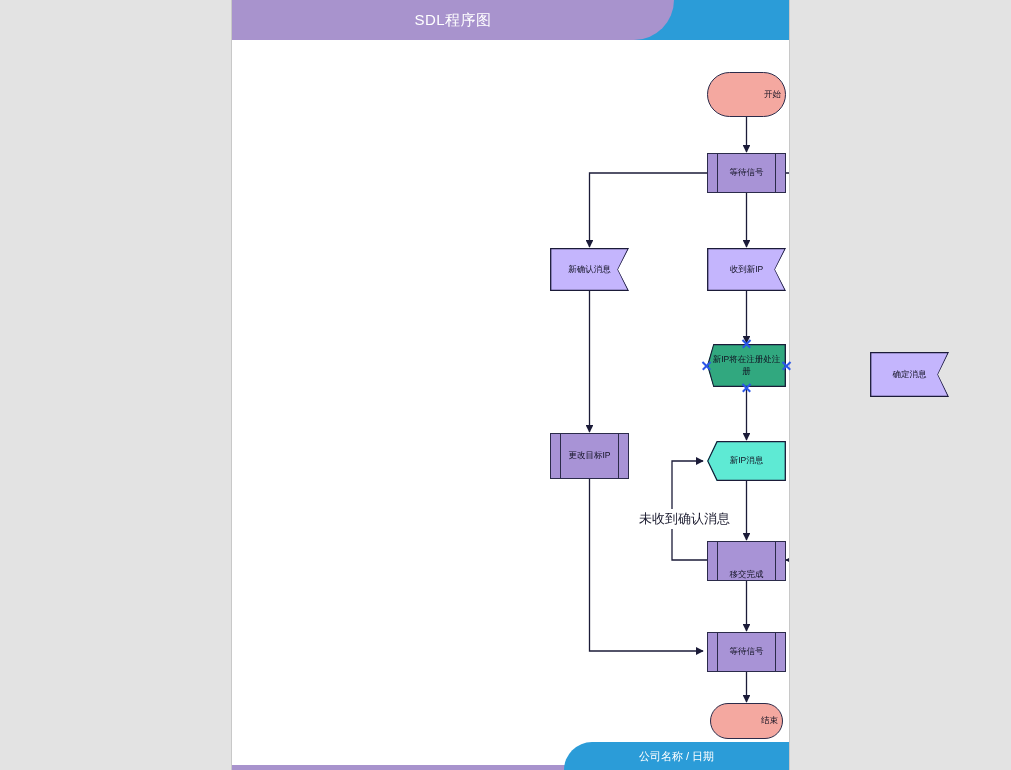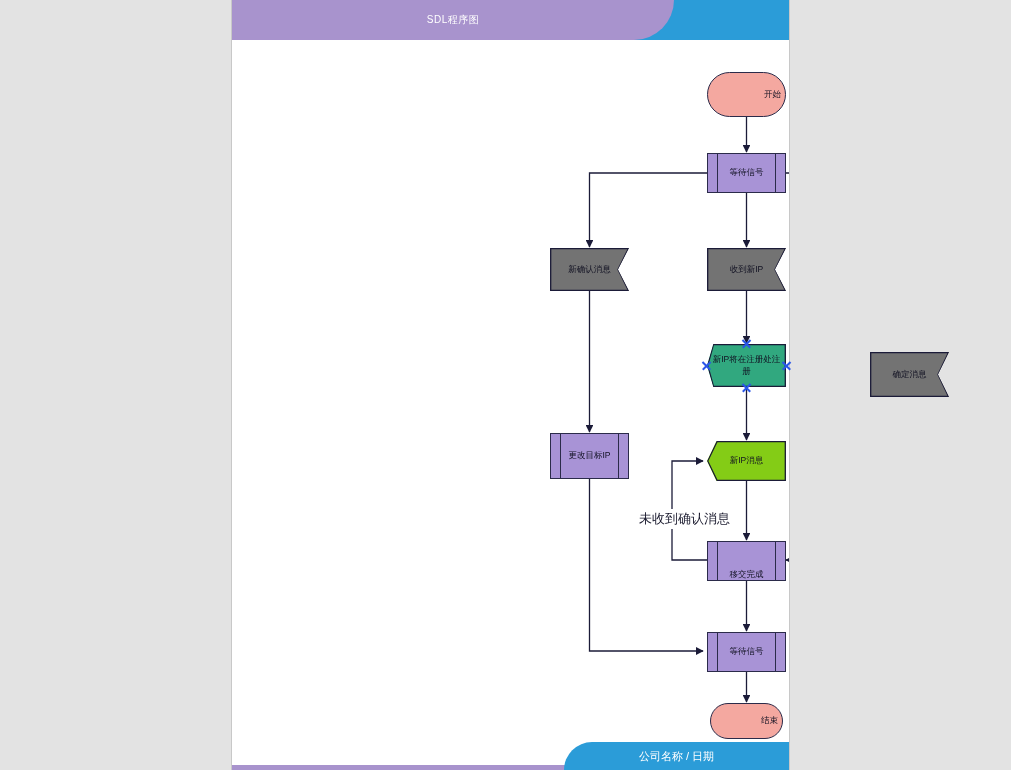--- a/index.html
+++ b/index.html
@@ -46,7 +46,7 @@
     line-height: 40px;
     text-align: center;
     color: #ffffff;
-    font-size: 10px;
+    font-size: 15px;
     letter-spacing: .5px;
   }
   

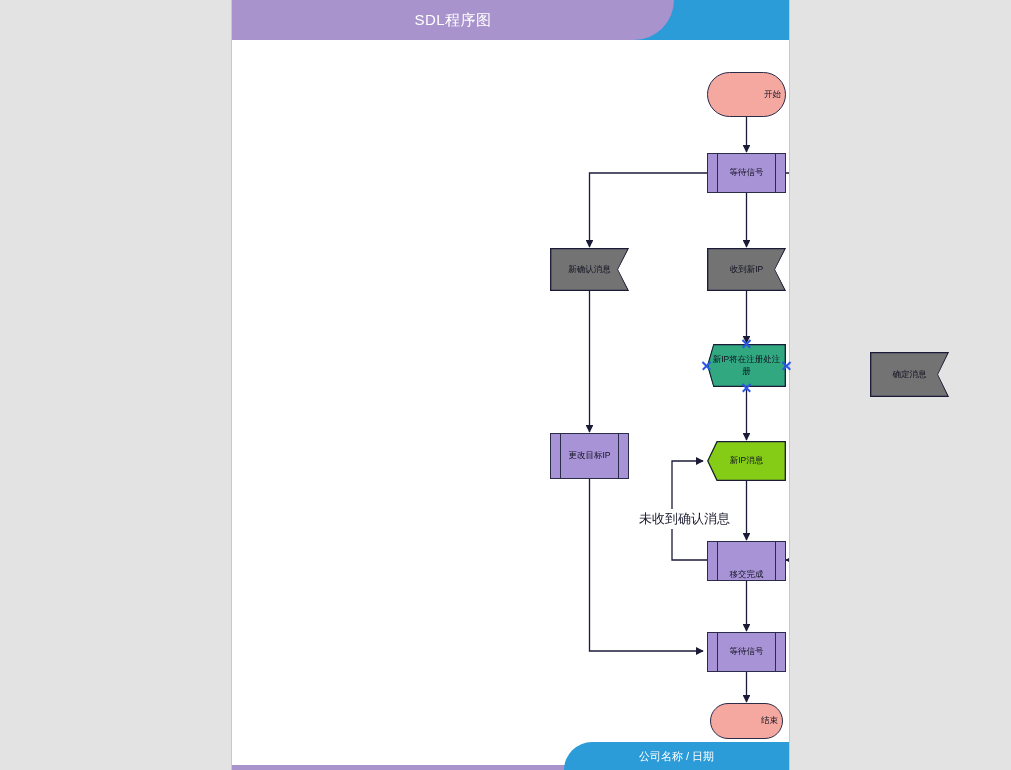--- a/index.html
+++ b/index.html
@@ -119,7 +119,7 @@
 
   
   .n-input {
-    background: #737373;
+    background: #c4b5fd;
     -webkit-clip-path: polygon(0 0, 100% 0, 86% 50%, 100% 100%, 0 100%);
     clip-path: polygon(0 0, 100% 0, 86% 50%, 100% 100%, 0 100%);
   }

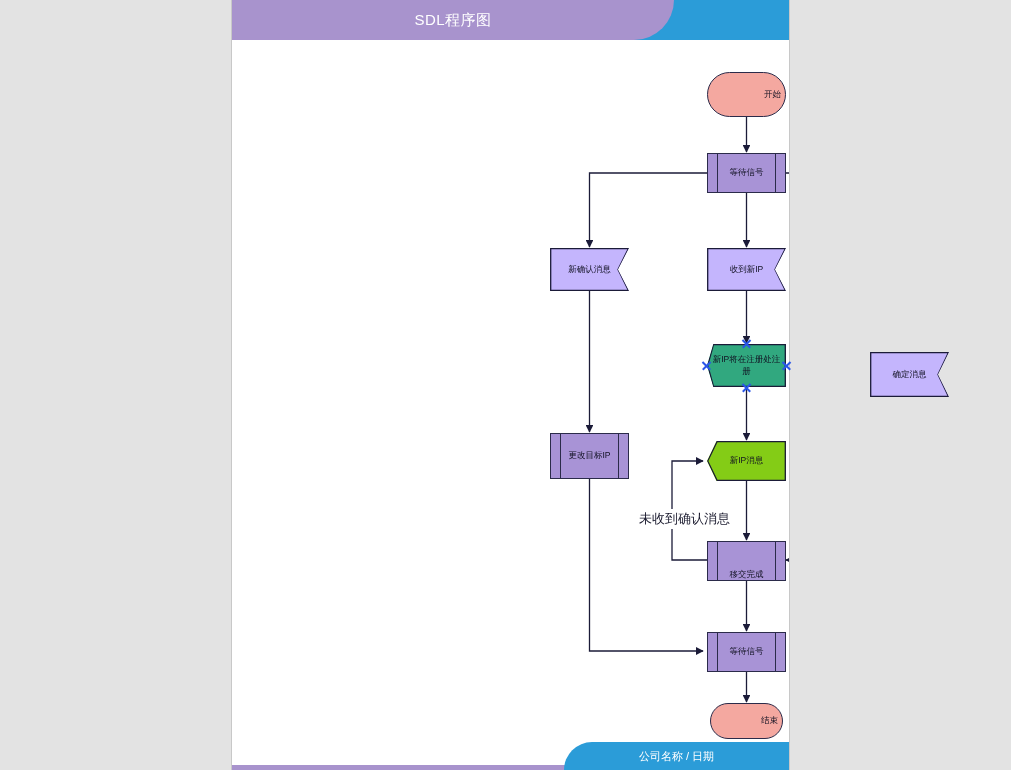--- a/index.html
+++ b/index.html
@@ -129,7 +129,7 @@
   }
   
   .n-output {
-    background: #84cc16;
+    background: #5eead4;
     -webkit-clip-path: polygon(12% 0, 100% 0, 100% 100%, 12% 100%, 0 50%);
     clip-path: polygon(12% 0, 100% 0, 100% 100%, 12% 100%, 0 50%);
   }

